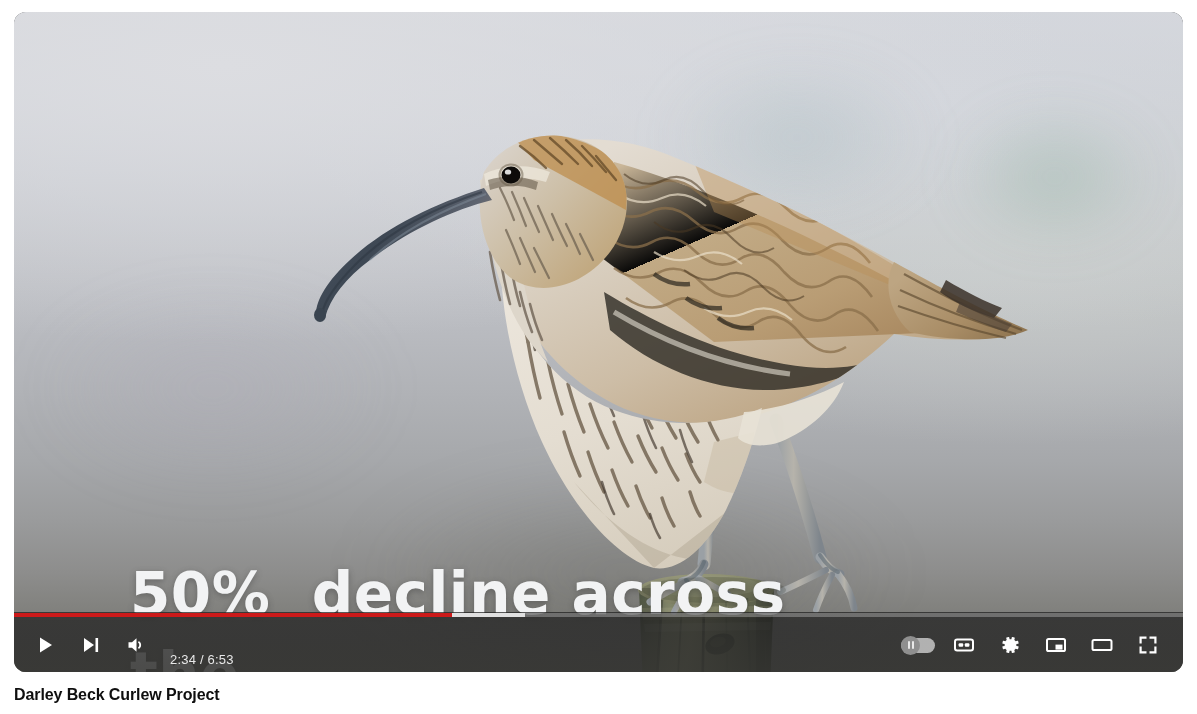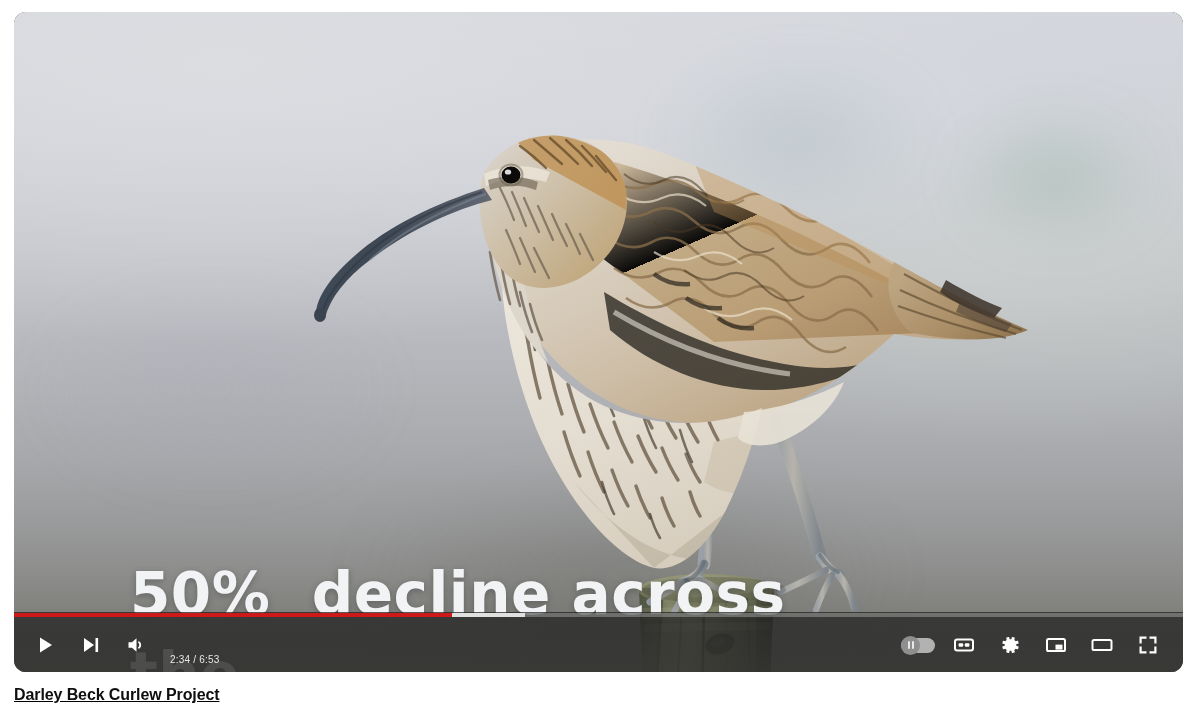--- a/index.html
+++ b/index.html
@@ -170,7 +170,7 @@
   .time {
     color: #e8e8e8;
     font-family: "Liberation Sans", sans-serif;
-    font-size: 10px;
+    font-size: 13px;
     padding: 0 8px 0 10px;
     white-space: nowrap;
     letter-spacing: 0.2px;

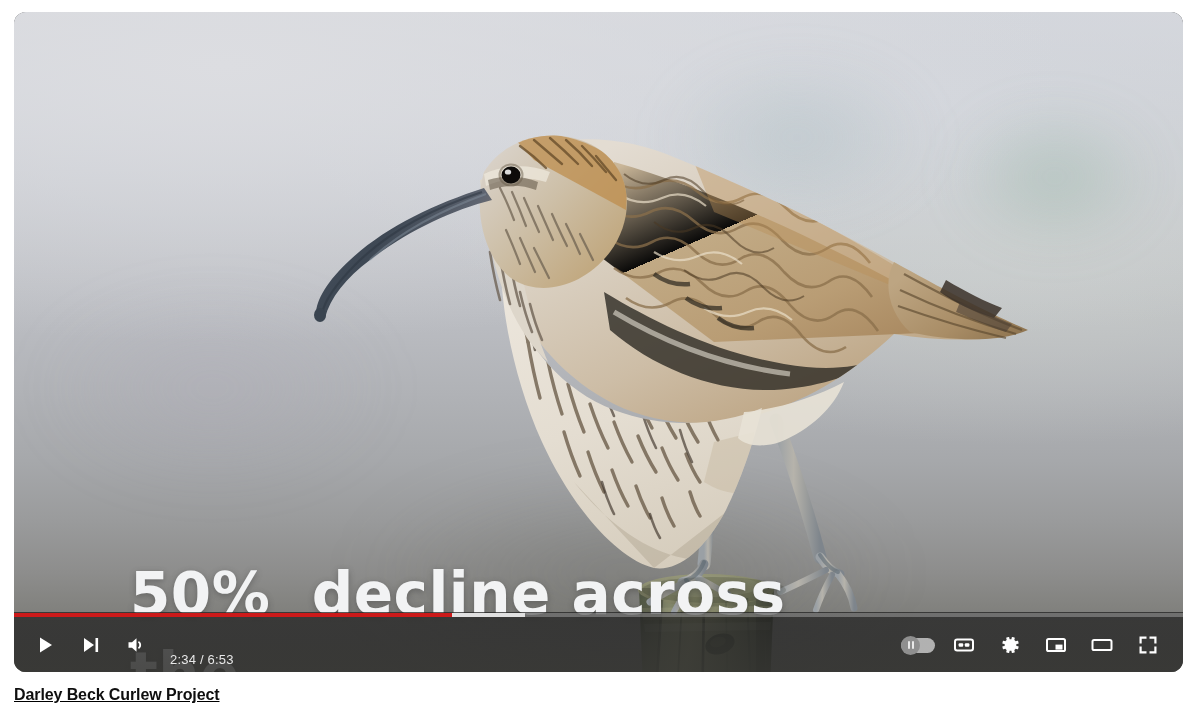--- a/index.html
+++ b/index.html
@@ -218,7 +218,6 @@
     left: 14px;
     top: 684px;
     width: 1100px;
-    text-decoration: underline;
   }
   .video-title {
     color: #0f0f0f;

